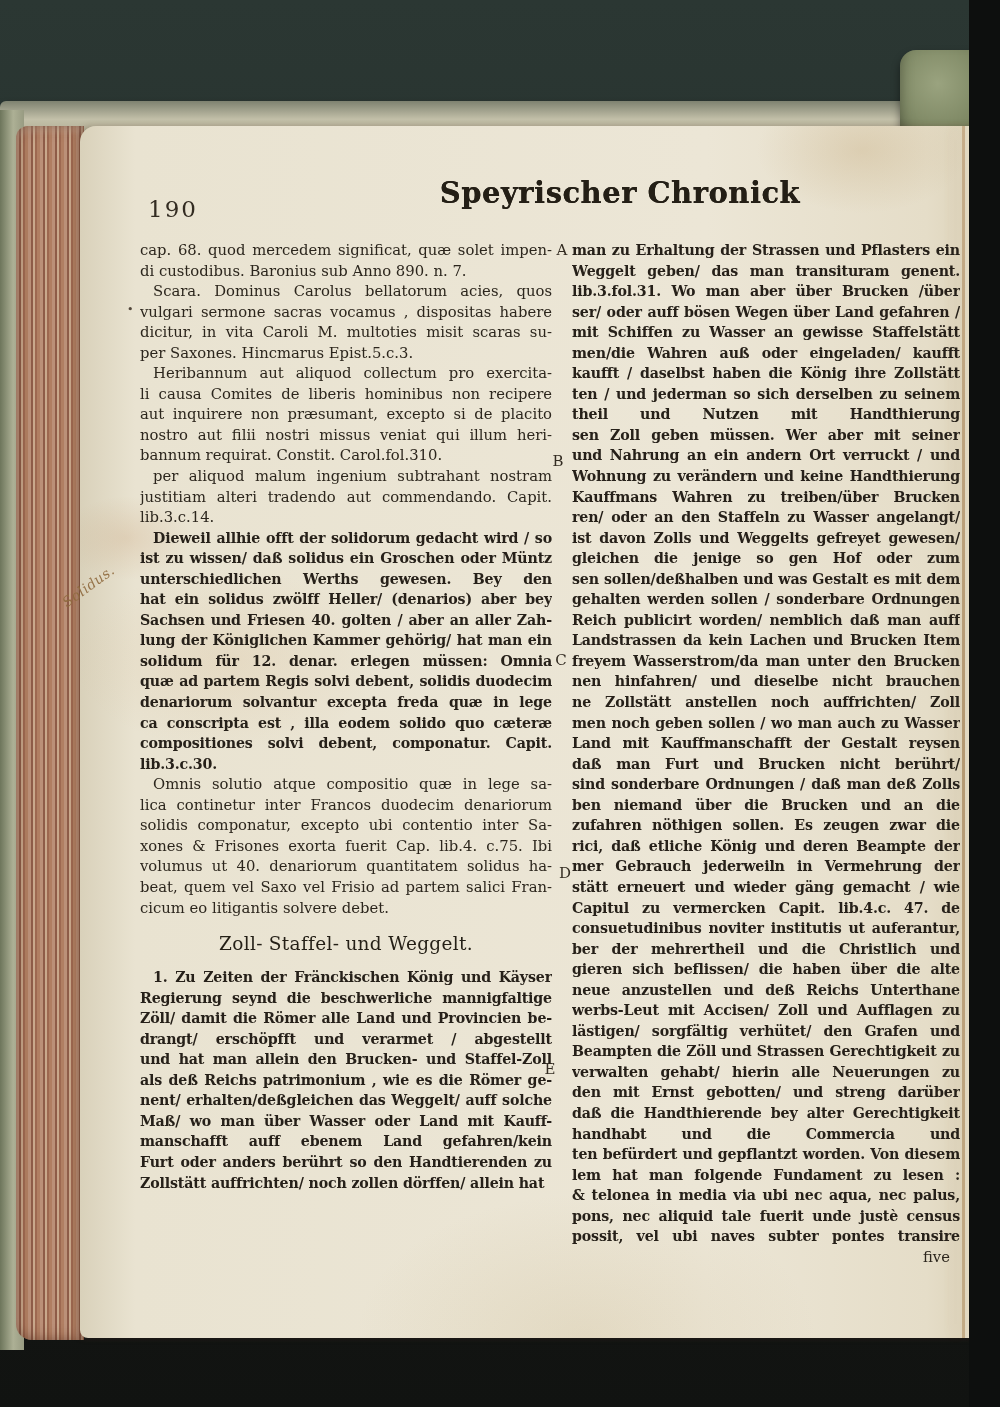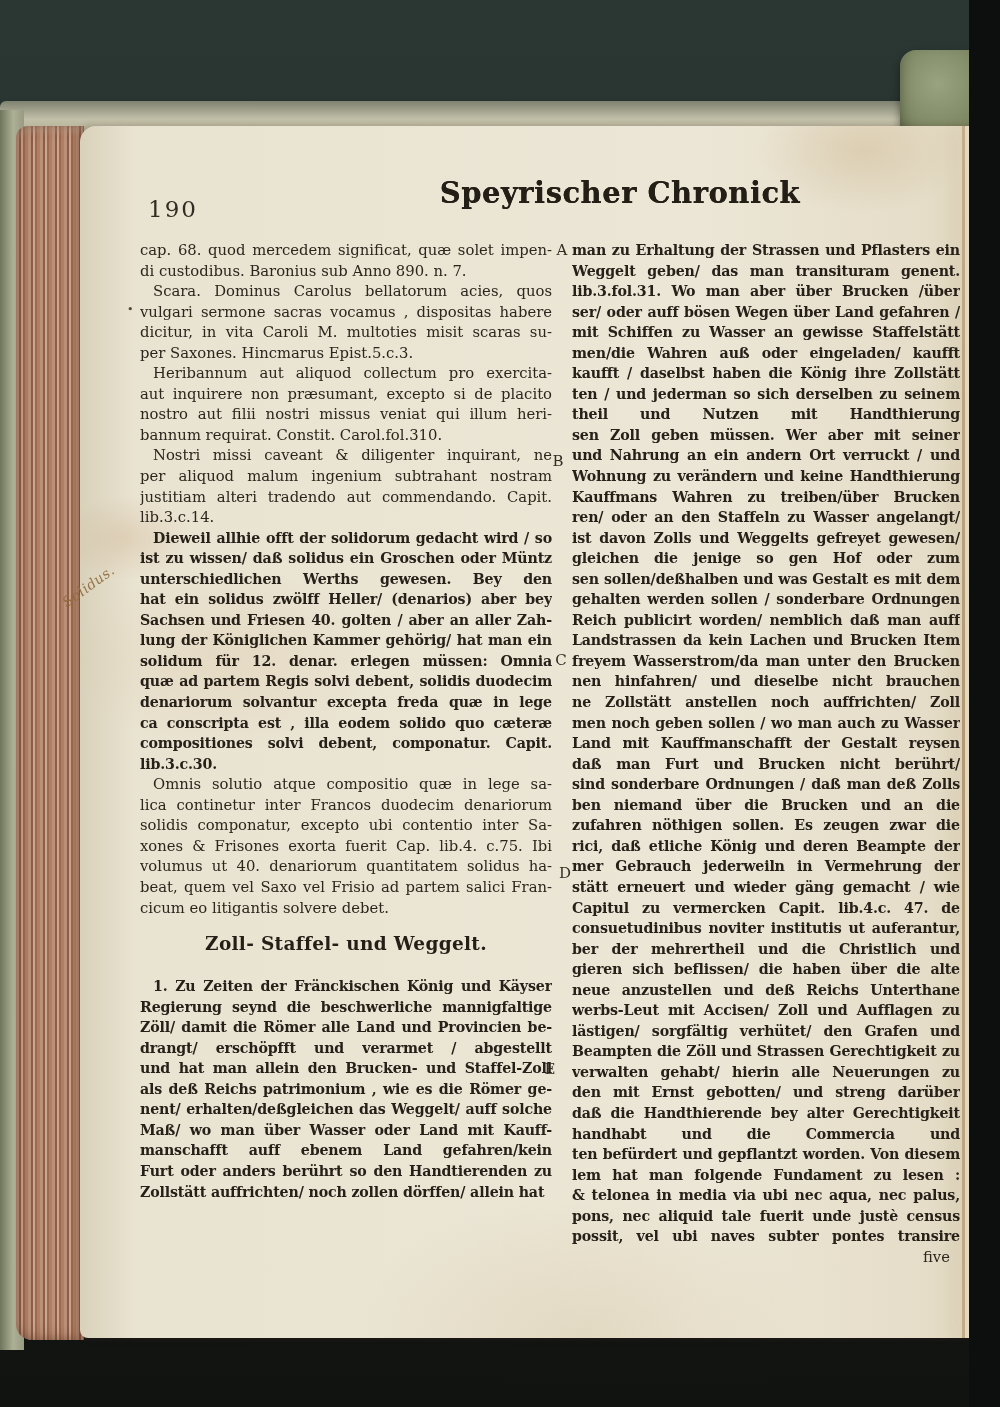--- a/index.html
+++ b/index.html
@@ -124,6 +124,7 @@
       </div>
     <div class="para latin endleft indent">
         <div class="line">Heribannum aut aliquod collectum pro exercita-</div>
+        <div class="line">li causa Comites de liberis hominibus non recipere</div>
         <div class="line">aut inquirere non præsumant, excepto si de placito</div>
         <div class="line">nostro aut filii nostri missus veniat qui illum heri-</div>
         <div class="line">bannum requirat. Constit. Carol.fol.310.</div>

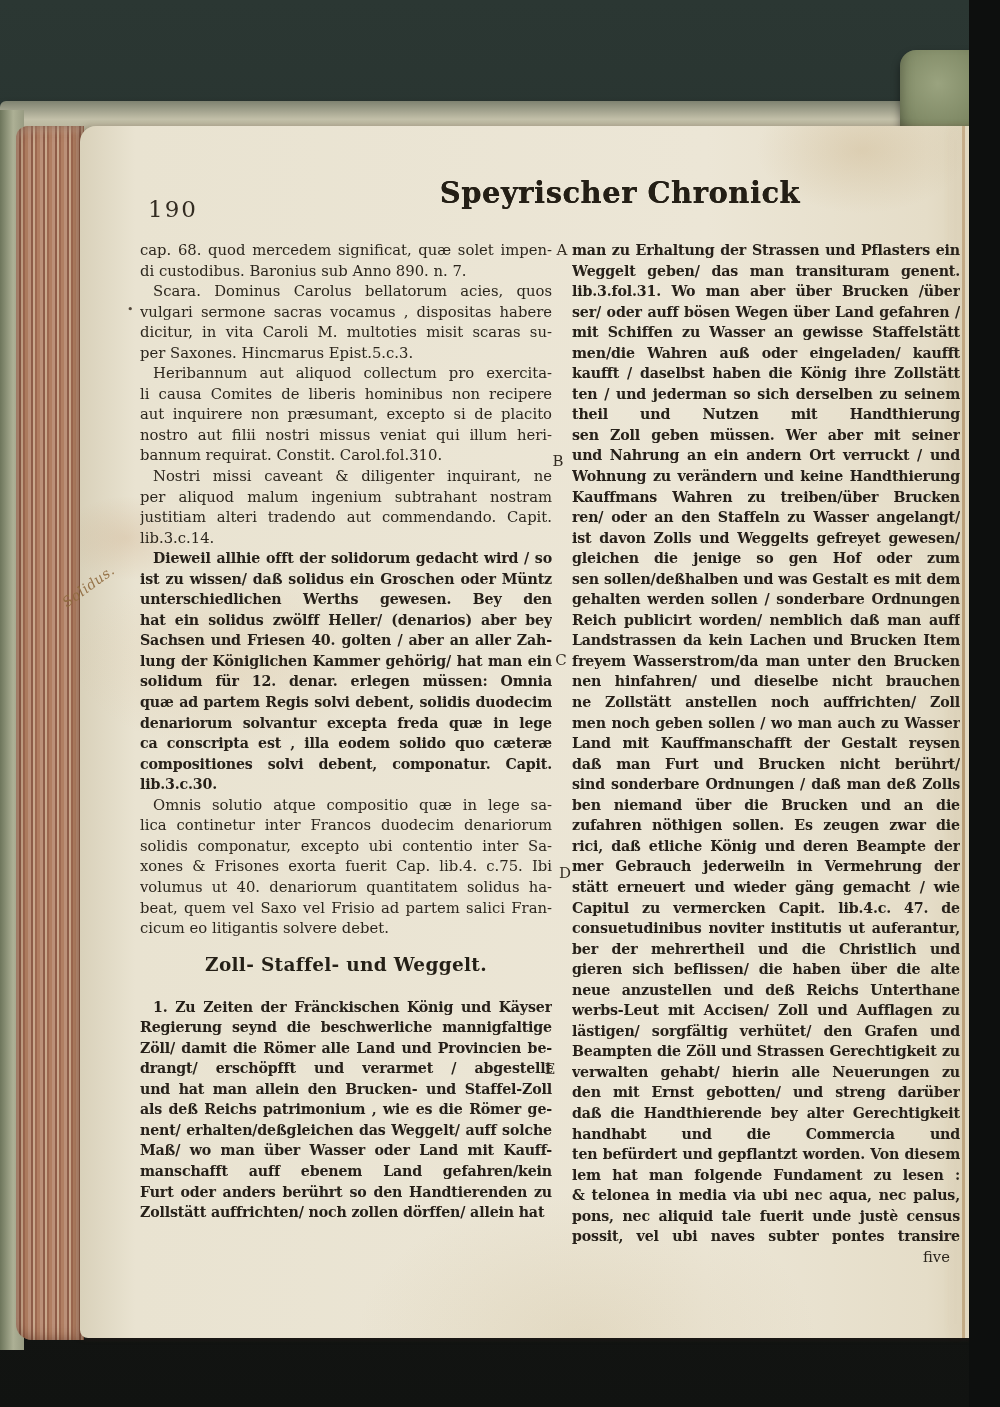--- a/index.html
+++ b/index.html
@@ -130,7 +130,6 @@
         <div class="line">bannum requirat. Constit. Carol.fol.310.</div>
       </div>
     <div class="para latin endleft indent">
-        <div class="line">Nostri missi caveant &amp; diligenter inquirant, ne</div>
         <div class="line">per aliquod malum ingenium subtrahant nostram</div>
         <div class="line">justitiam alteri tradendo aut commendando. Capit.</div>
         <div class="line">lib.3.c.14.</div>

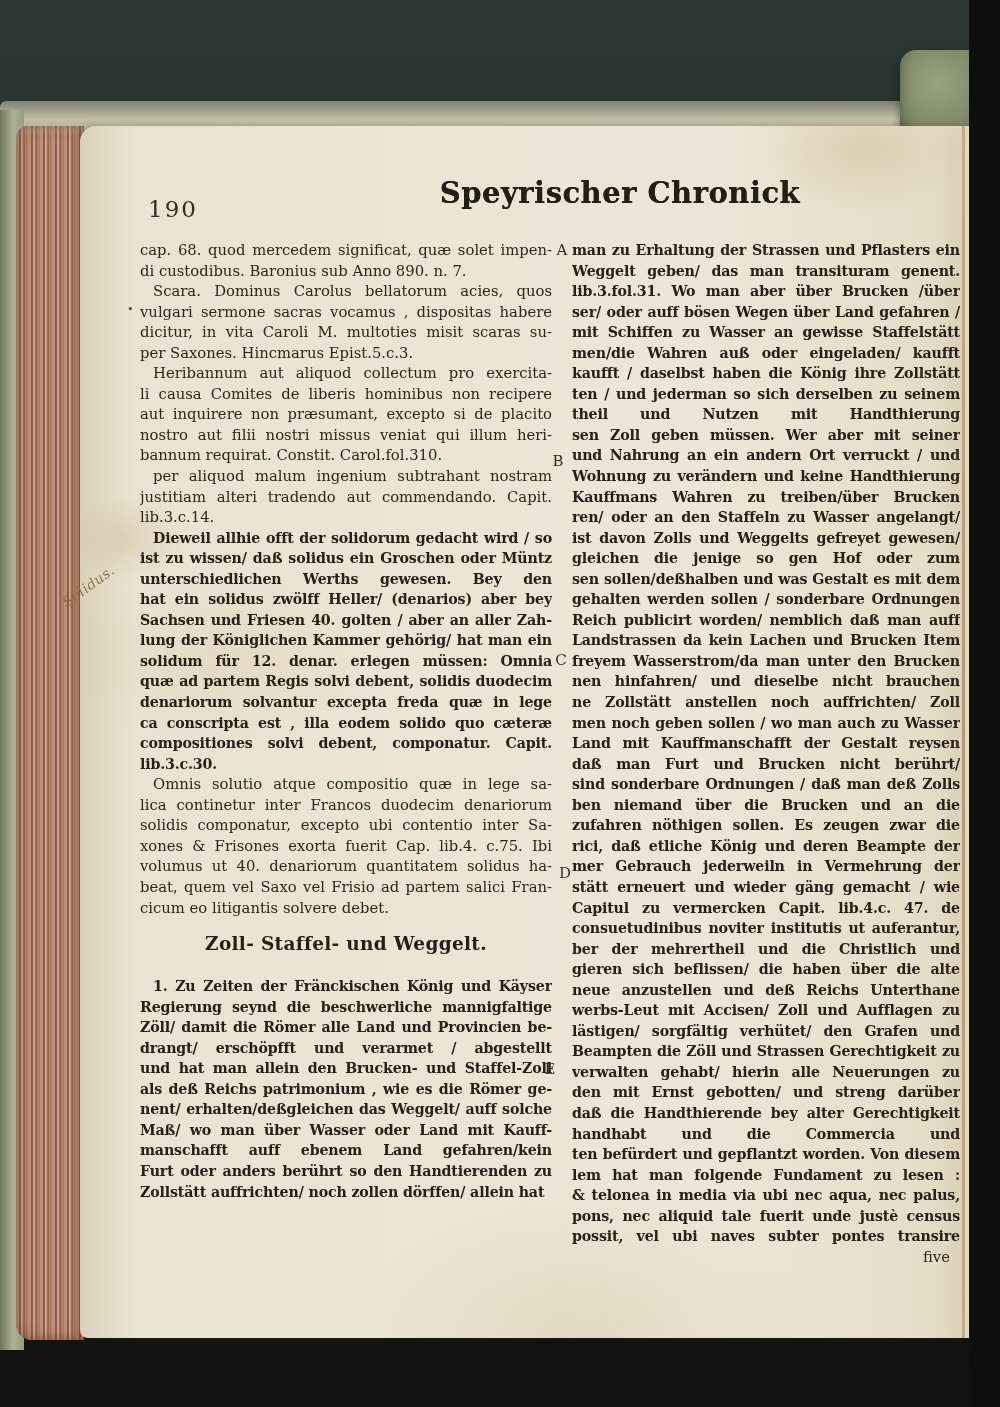--- a/index.html
+++ b/index.html
@@ -75,8 +75,8 @@
   .latin .line   { font-size:14.8px; }
   .fraktur .line { font-size:14.2px; font-weight:bold; letter-spacing:-.15px; color:#262019; }
   .section-heading {
-    text-align:center; font-weight:bold; font-size:18.5px;
-    margin:15px 0 22px; color:#241f16; letter-spacing:.3px;
+    text-align:center; font-weight:normal; font-size:18.5px;
+    margin:15px 0 13px; color:#241f16; letter-spacing:.3px;
   }
   .margin-letter {
     position:absolute; font-size:15px; color:#332c22; width:16px; text-align:center;

